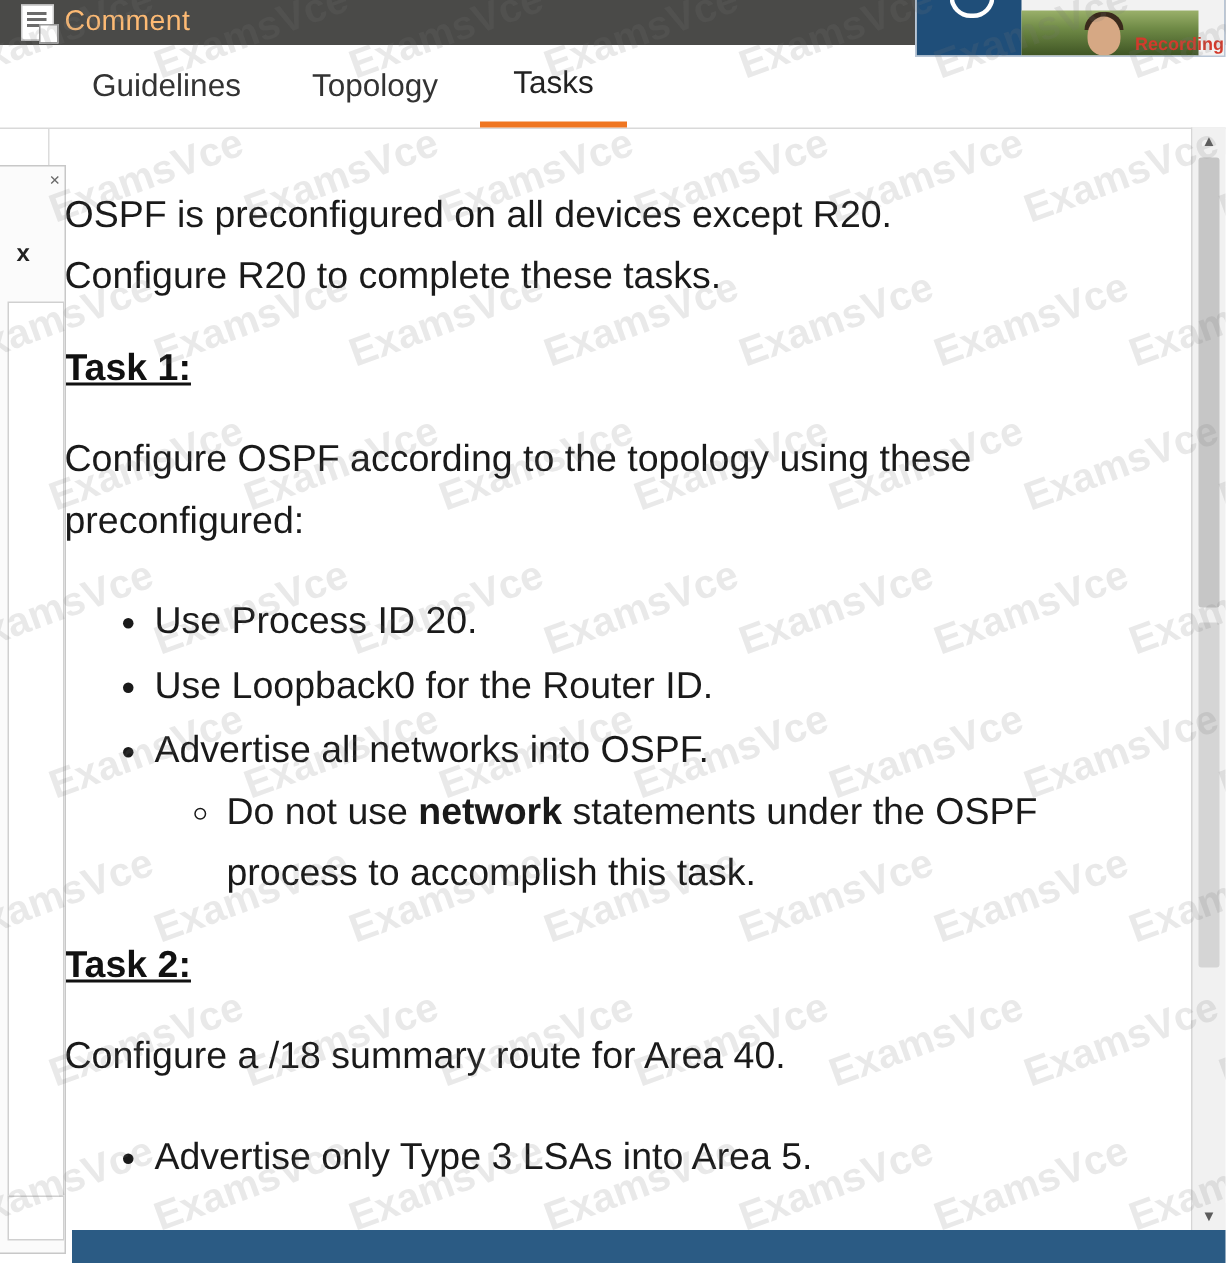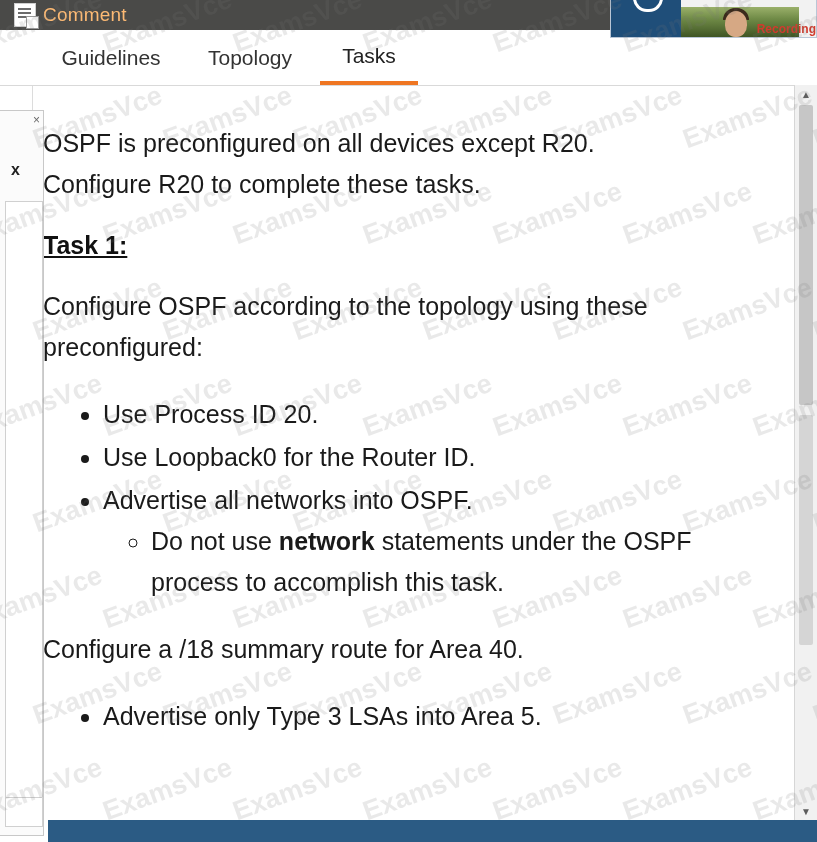--- a/index.html
+++ b/index.html
@@ -357,6 +357,7 @@
       </li>
     </ul>
 
+    <div class="task-heading">Task 2:</div>
 
     <p class="para">Configure a /18 summary route for Area 40.</p>
 

